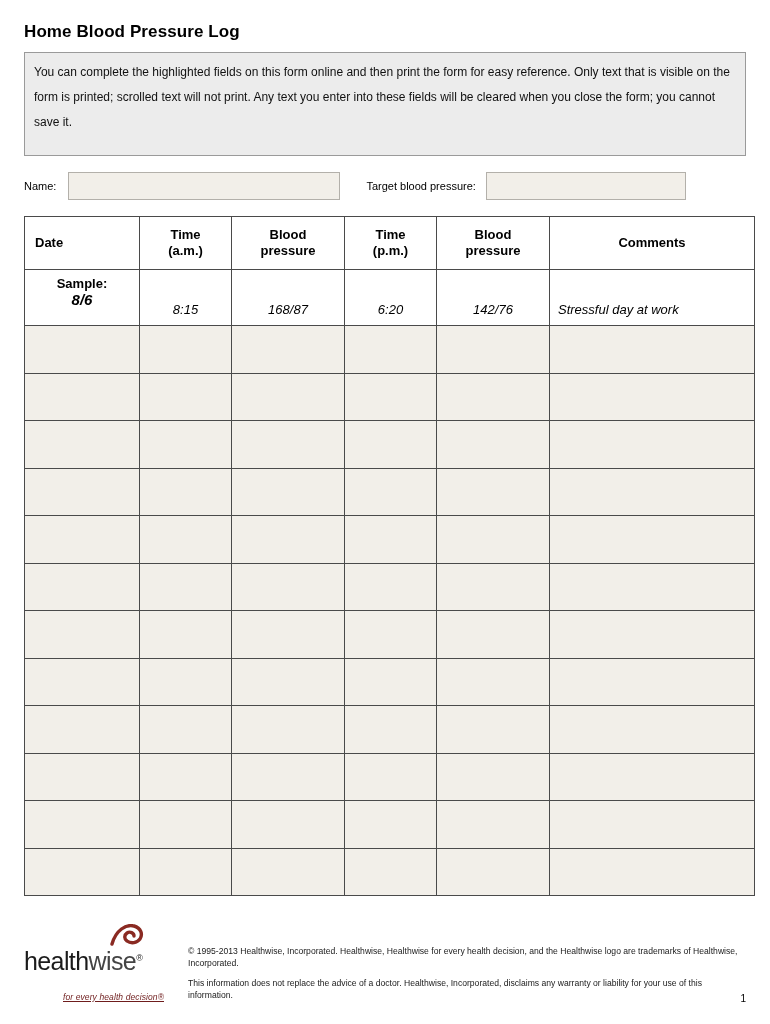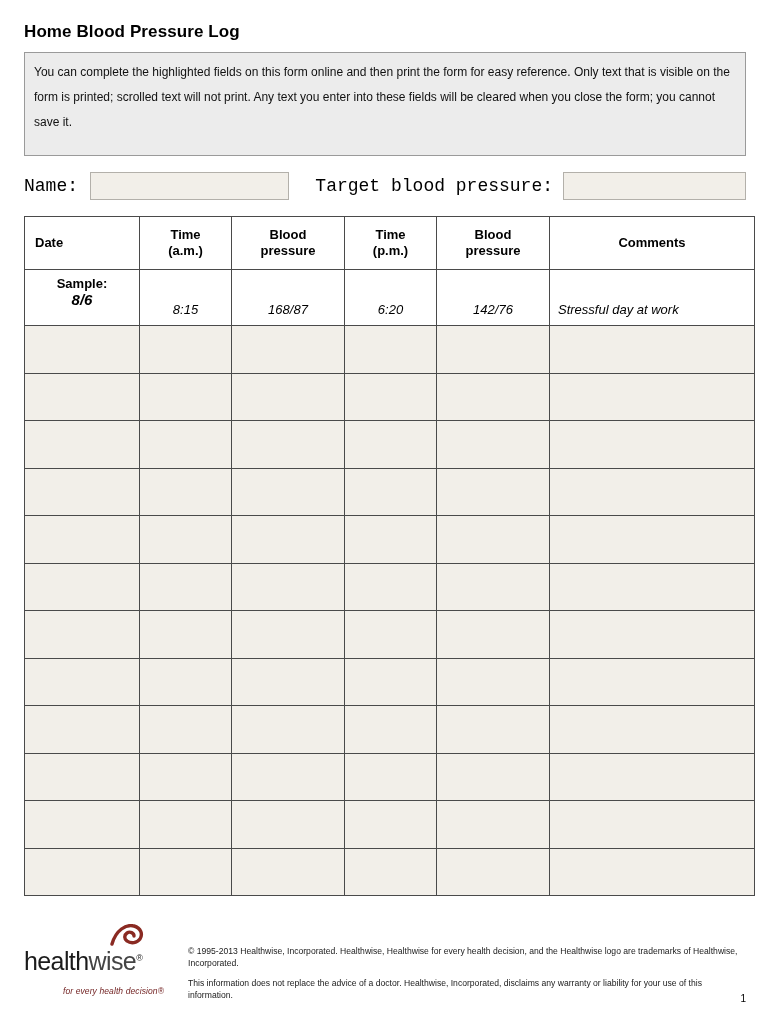--- a/index.html
+++ b/index.html
@@ -43,9 +43,8 @@
     margin-bottom: 16px;
   }
   .field-label {
-    font-size: 18px;
+    font-size: 11px;
     white-space: nowrap;
-    font-family: Liberation Mono, monospace;
   }
   .field-box {
     border: 1px solid #b3b0aa;

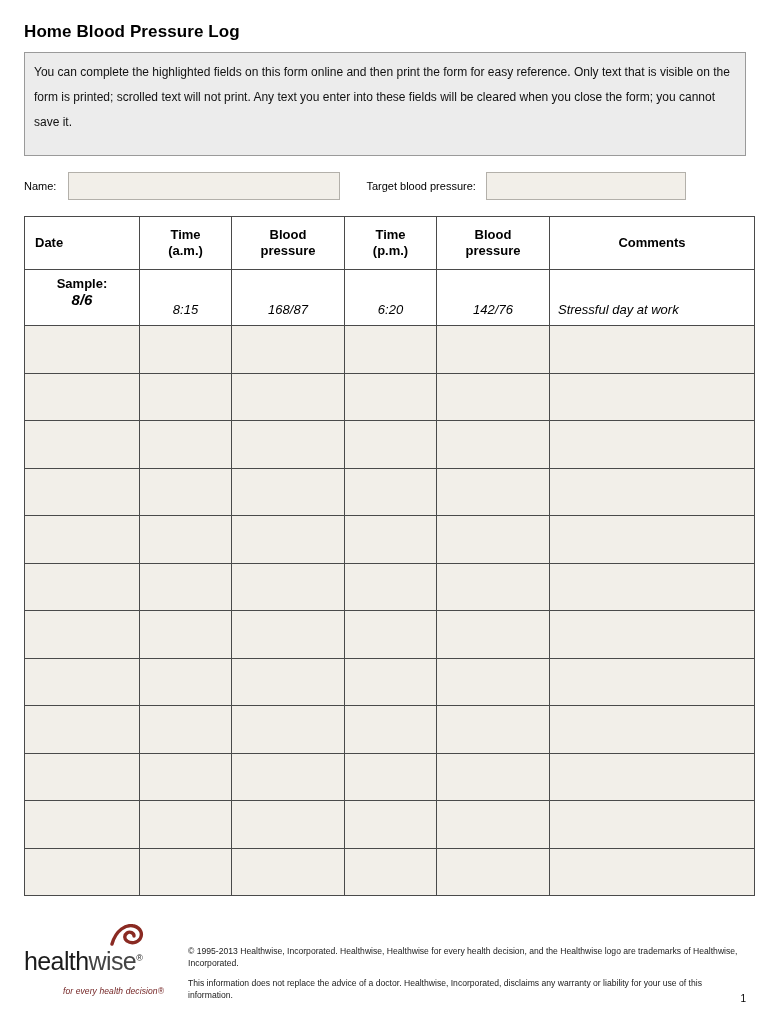--- a/index.html
+++ b/index.html
@@ -157,8 +157,9 @@
     font-style: italic;
     color: #6f1d1d;
     text-align: right;
-    margin-top: 11px;
+    margin-top: 17px;
     letter-spacing: 0.1px;
+    text-decoration: underline;
   }
   .logo-swoosh {
     position: absolute;

